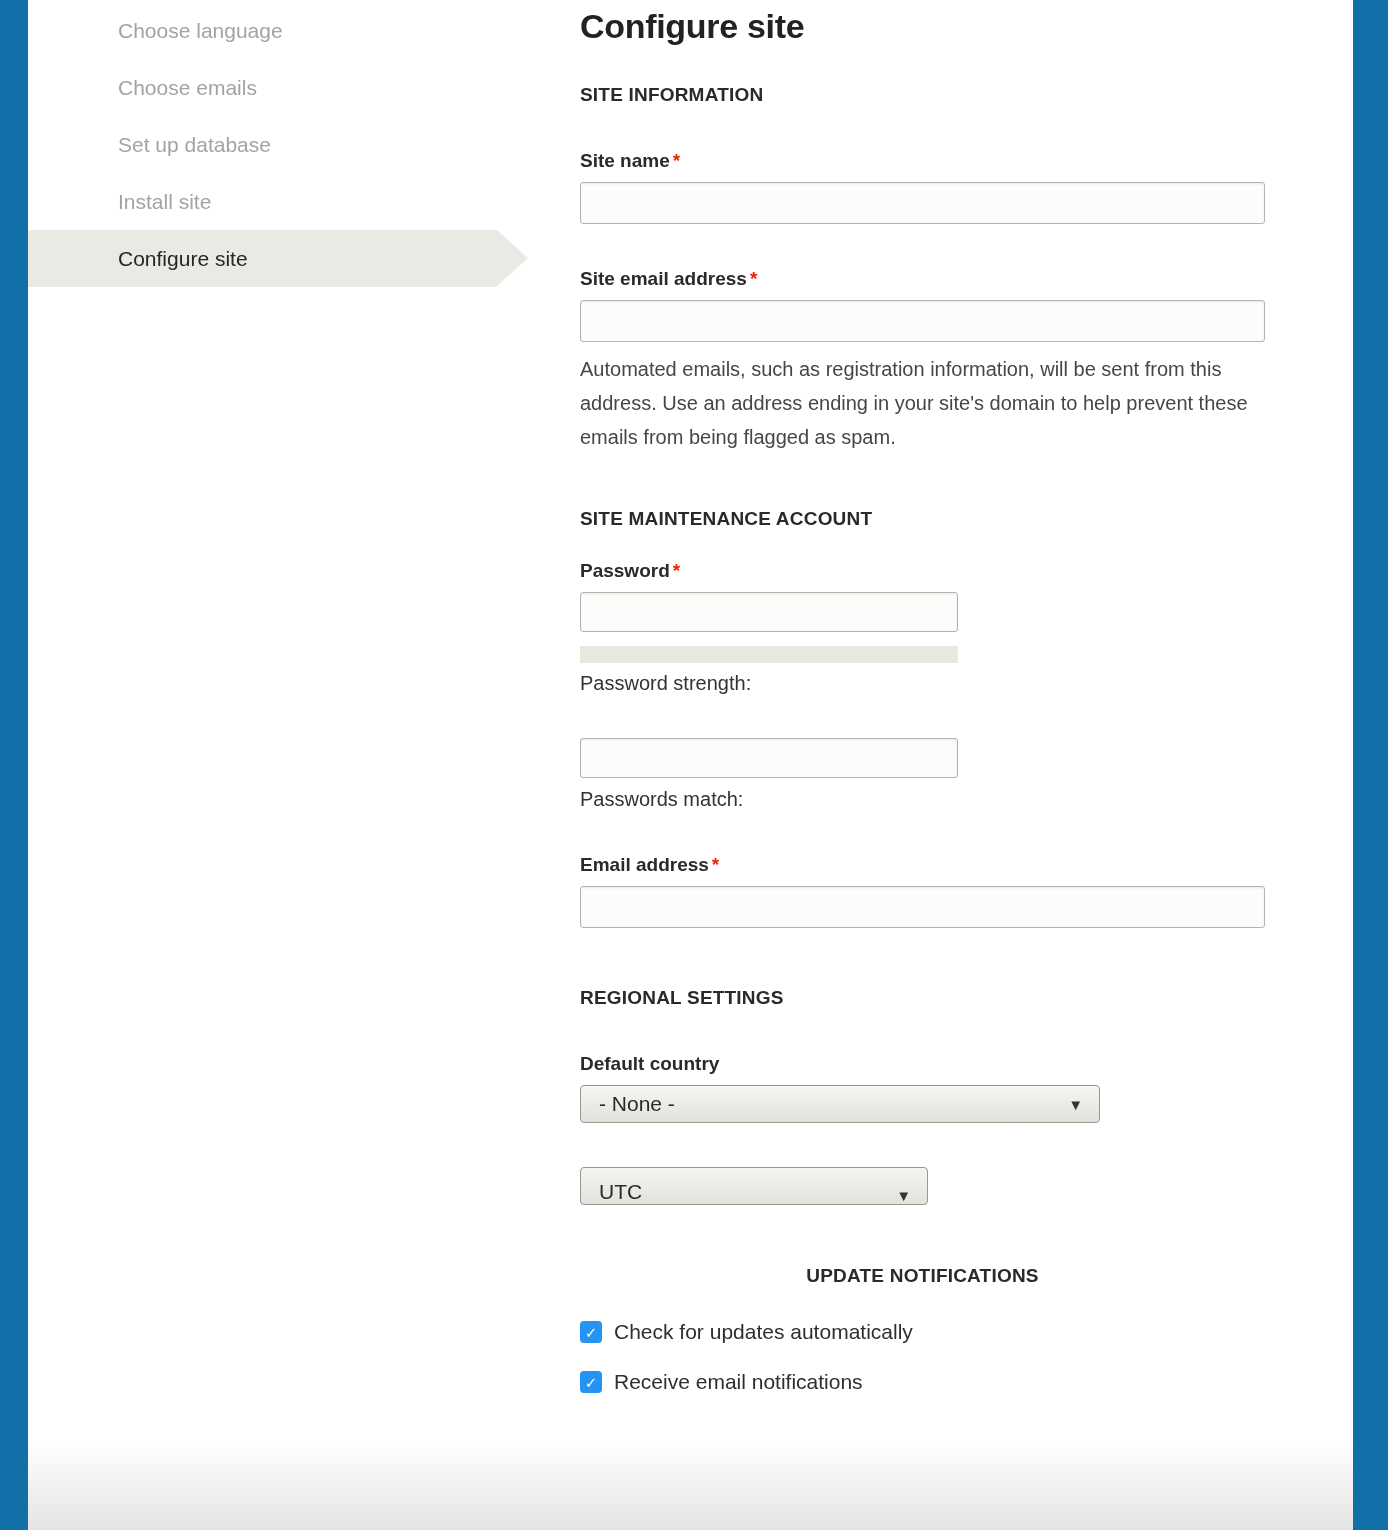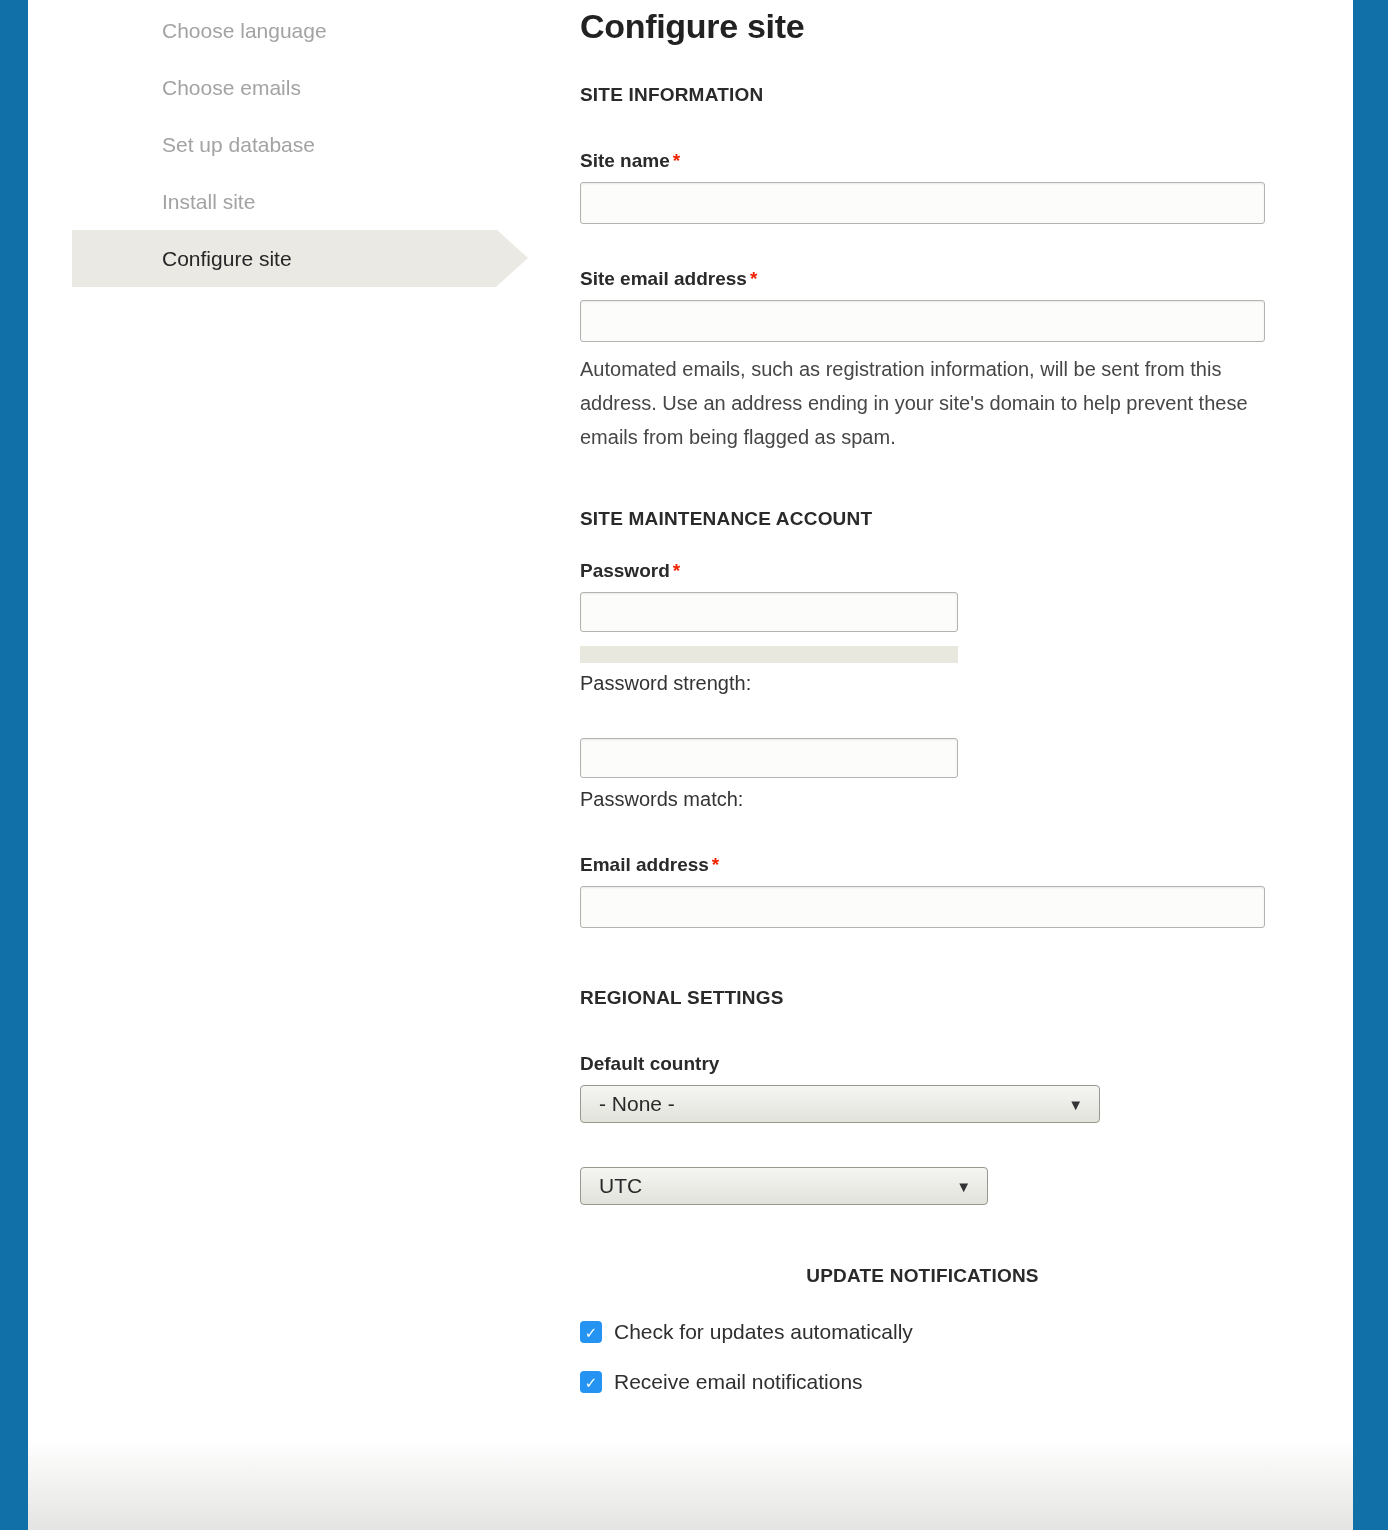--- a/index.html
+++ b/index.html
@@ -30,7 +30,7 @@
   }
 
   
-  .steps { width: 469px; flex: none; padding-top: 2px; padding-left: 44px; }
+  .steps { width: 469px; flex: none; padding-top: 2px; }
   .step {
     position: relative;
     height: 57px;

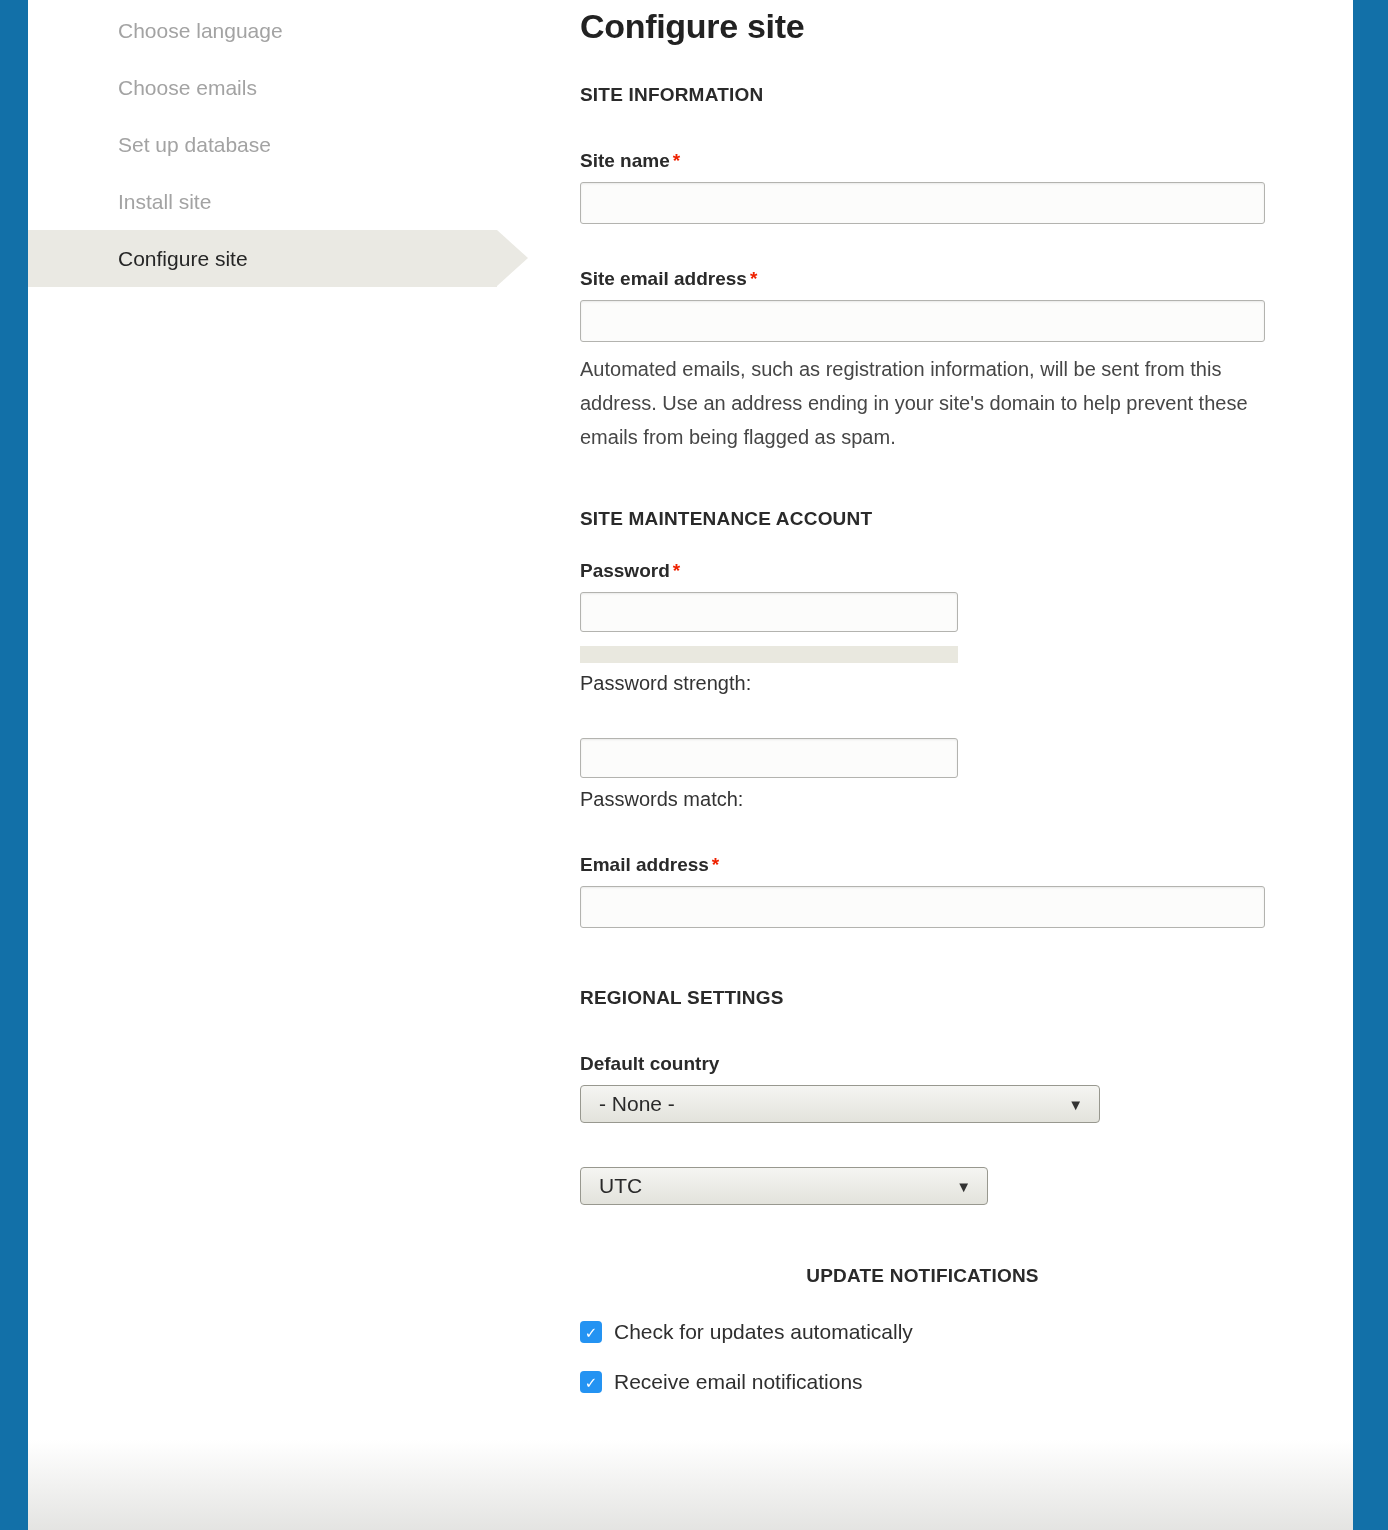--- a/index.html
+++ b/index.html
@@ -120,7 +120,7 @@
   }
   .select .arrow { font-size: 15px; color: #333; }
   .select.country { width: 520px; }
-  .select.tz { width: 408px; }
+  .select.tz { width: 348px; align-items: flex-end; }
 
   .cb-row { display: flex; align-items: center; margin-bottom: 26px; }
   .cb {

